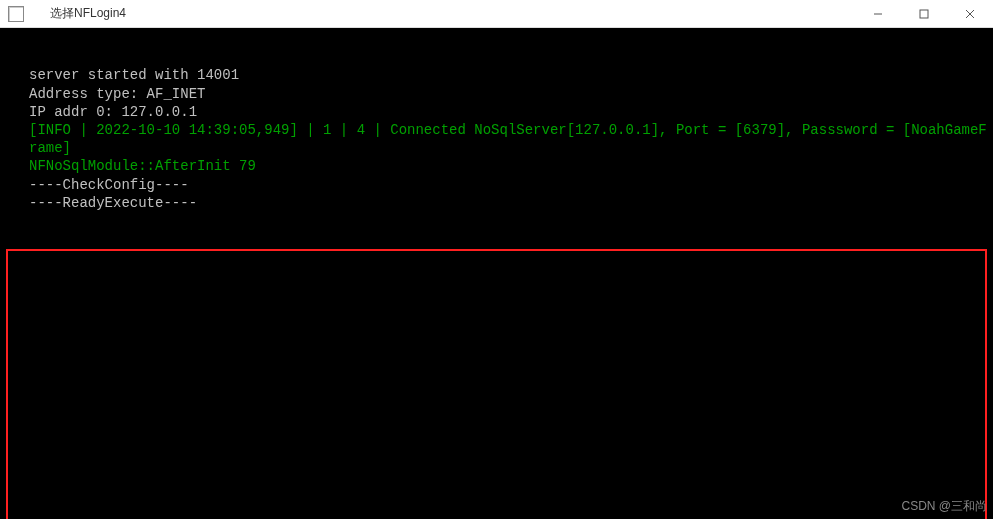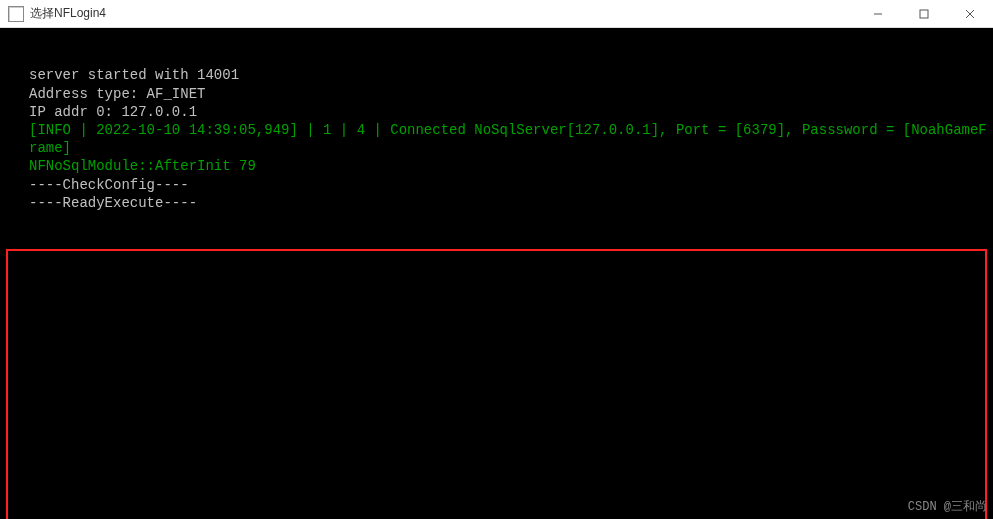--- a/index.html
+++ b/index.html
@@ -4,7 +4,7 @@
 <style>
 * { box-sizing: border-box; margin: 0; padding: 0; }
 body { width: 993px; height: 519px; background: #000; font-family: "NSimSun", "SimSun", "Courier New", monospace; font-size: 14px; color: #c0c0c0; overflow: hidden; position: relative; }
-.titlebar { height: 28px; background: #fff; display: flex; align-items: center; border-bottom: 1px solid #ddd; }
+.titlebar { height: 28px; background: #fff; display: flex; align-items: center; border-bottom: 1px solid #ddd; gap: 20px; }
 .titlebar .ticon { width: 16px; height: 16px; margin: 0 6px 0 8px; background: #fff; border: 1px solid #888; box-shadow: inset 1px 1px 0 #ccc; }
 .titlebar .ttxt { flex: 1; color: #333; font-family: "Microsoft YaHei", sans-serif; font-size: 12px; }
 .titlebar .tbtns { display: flex; }

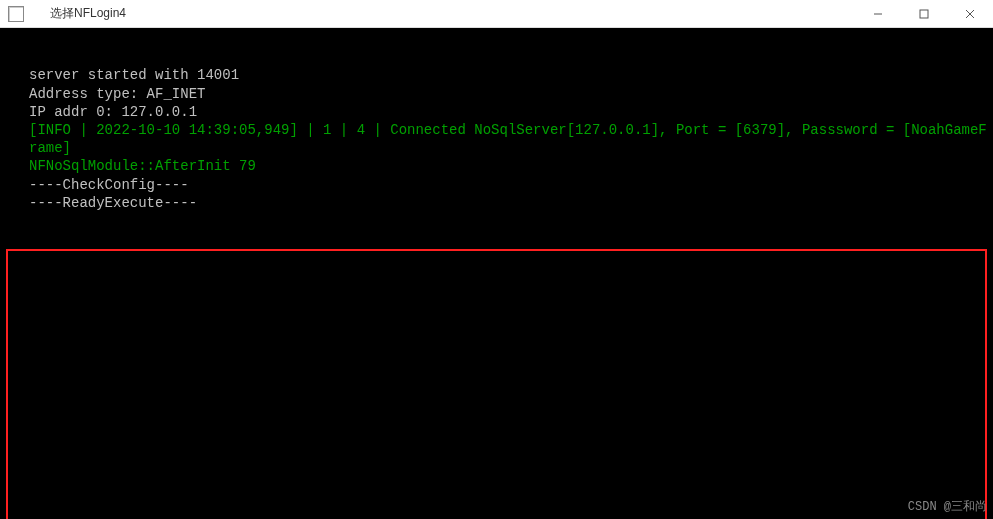--- a/index.html
+++ b/index.html
@@ -18,7 +18,7 @@
 .magenta { color: #c040c0; }
 .redline { text-decoration-line: line-through; text-decoration-color: red; }
 .redbox { border: 2px solid #ff2020; padding: 2px 2px; margin: 1px 0; }
-.watermark { position: absolute; right: 6px; bottom: 4px; color: #888; font-family: Liberation Mono, monospace; font-size: 12px; }
+.watermark { position: absolute; right: 6px; bottom: 4px; color: #888; font-family: Liberation Sans, sans-serif; font-size: 12px; }
 </style>
 </head>
 <body>

